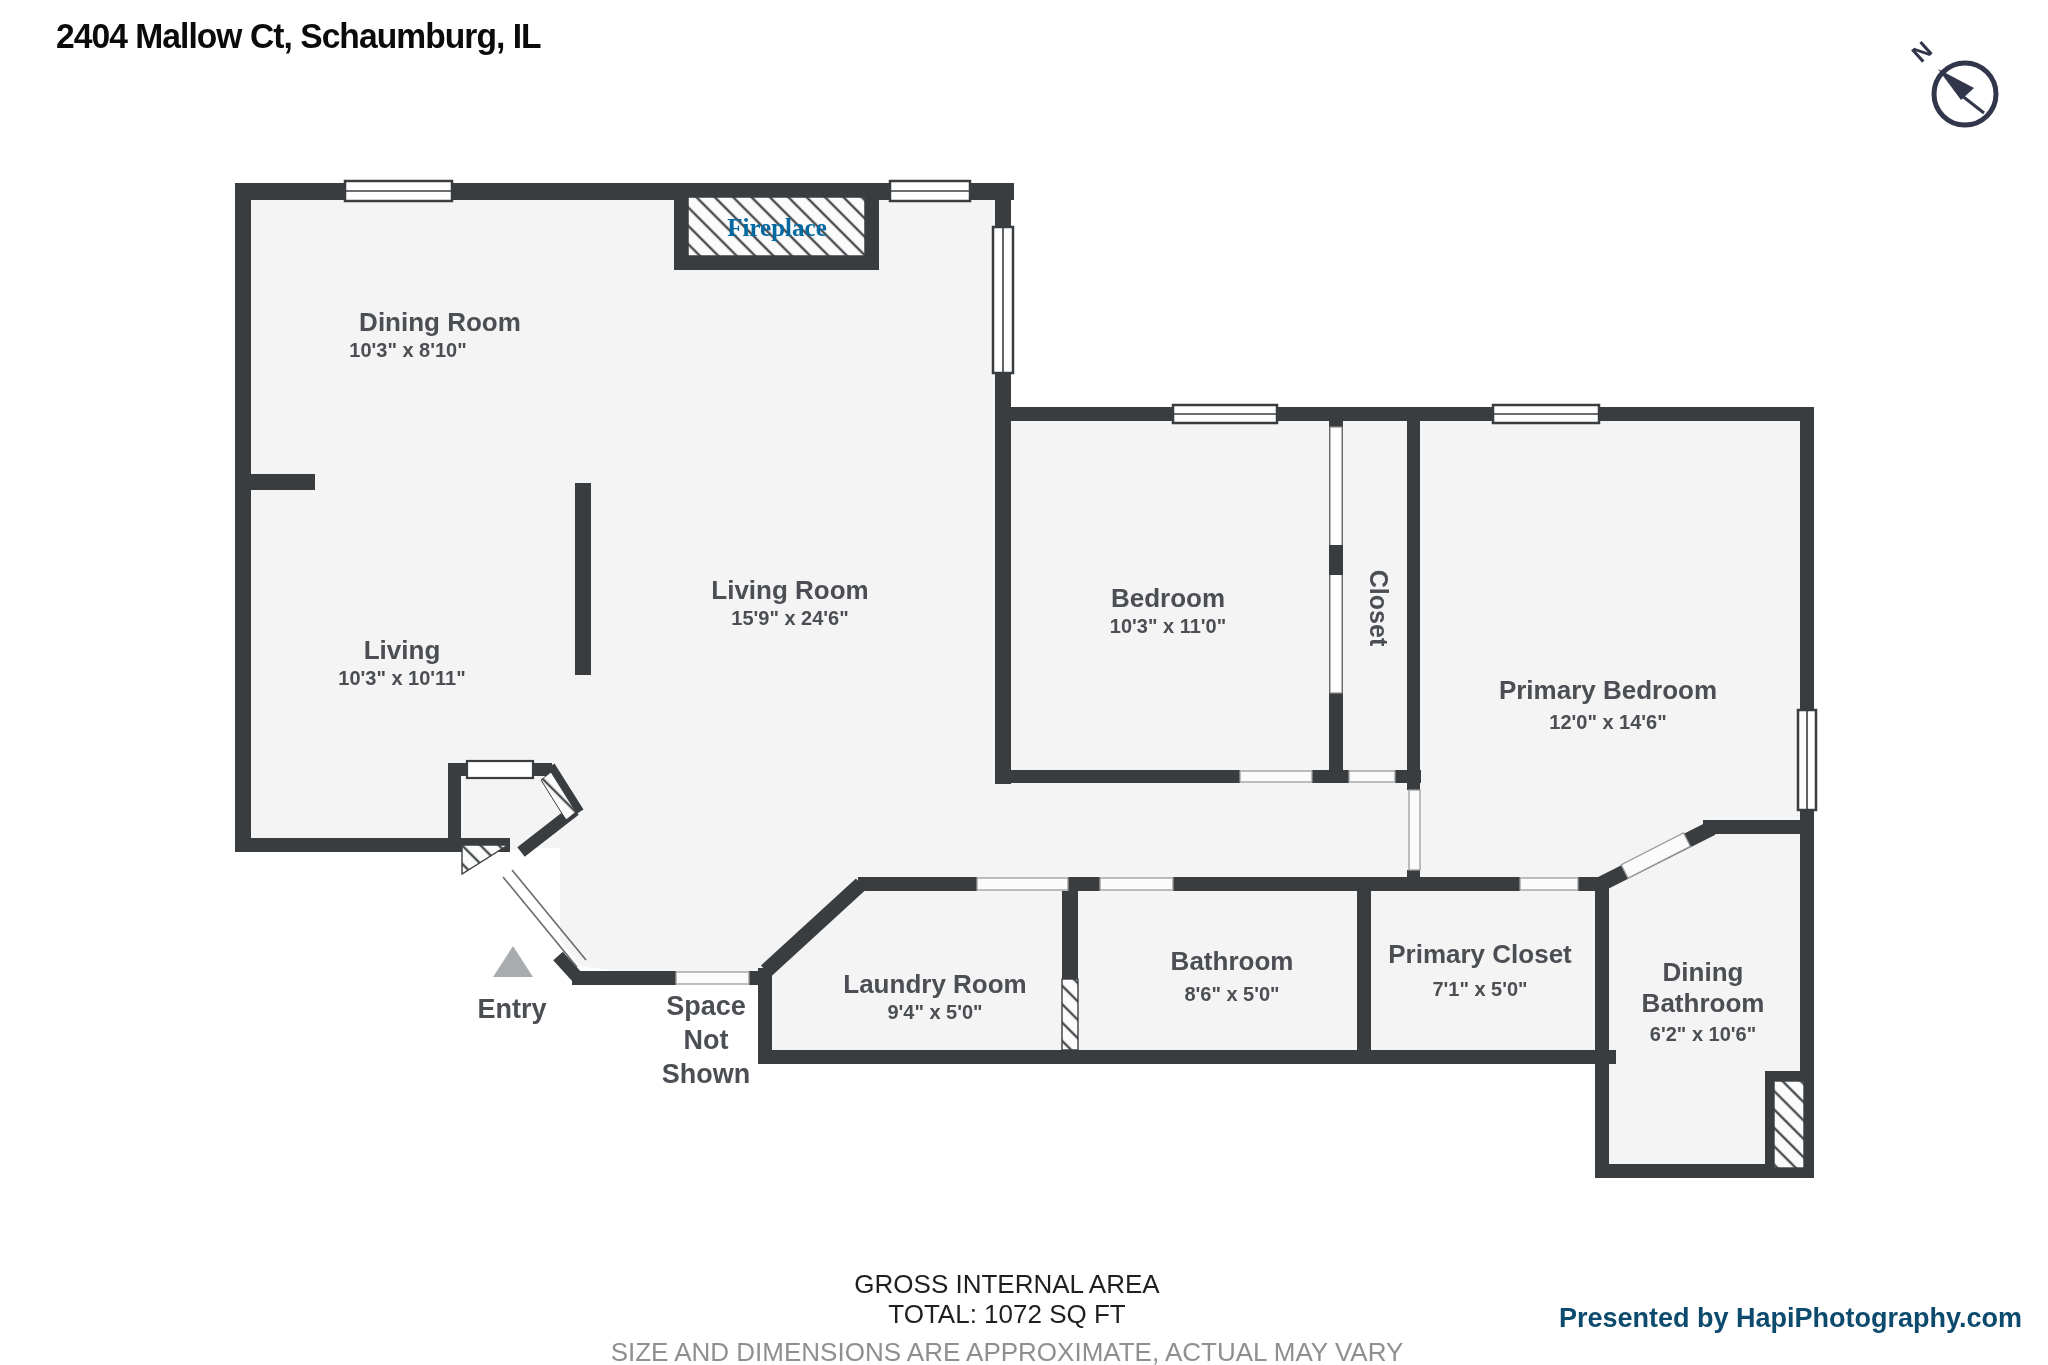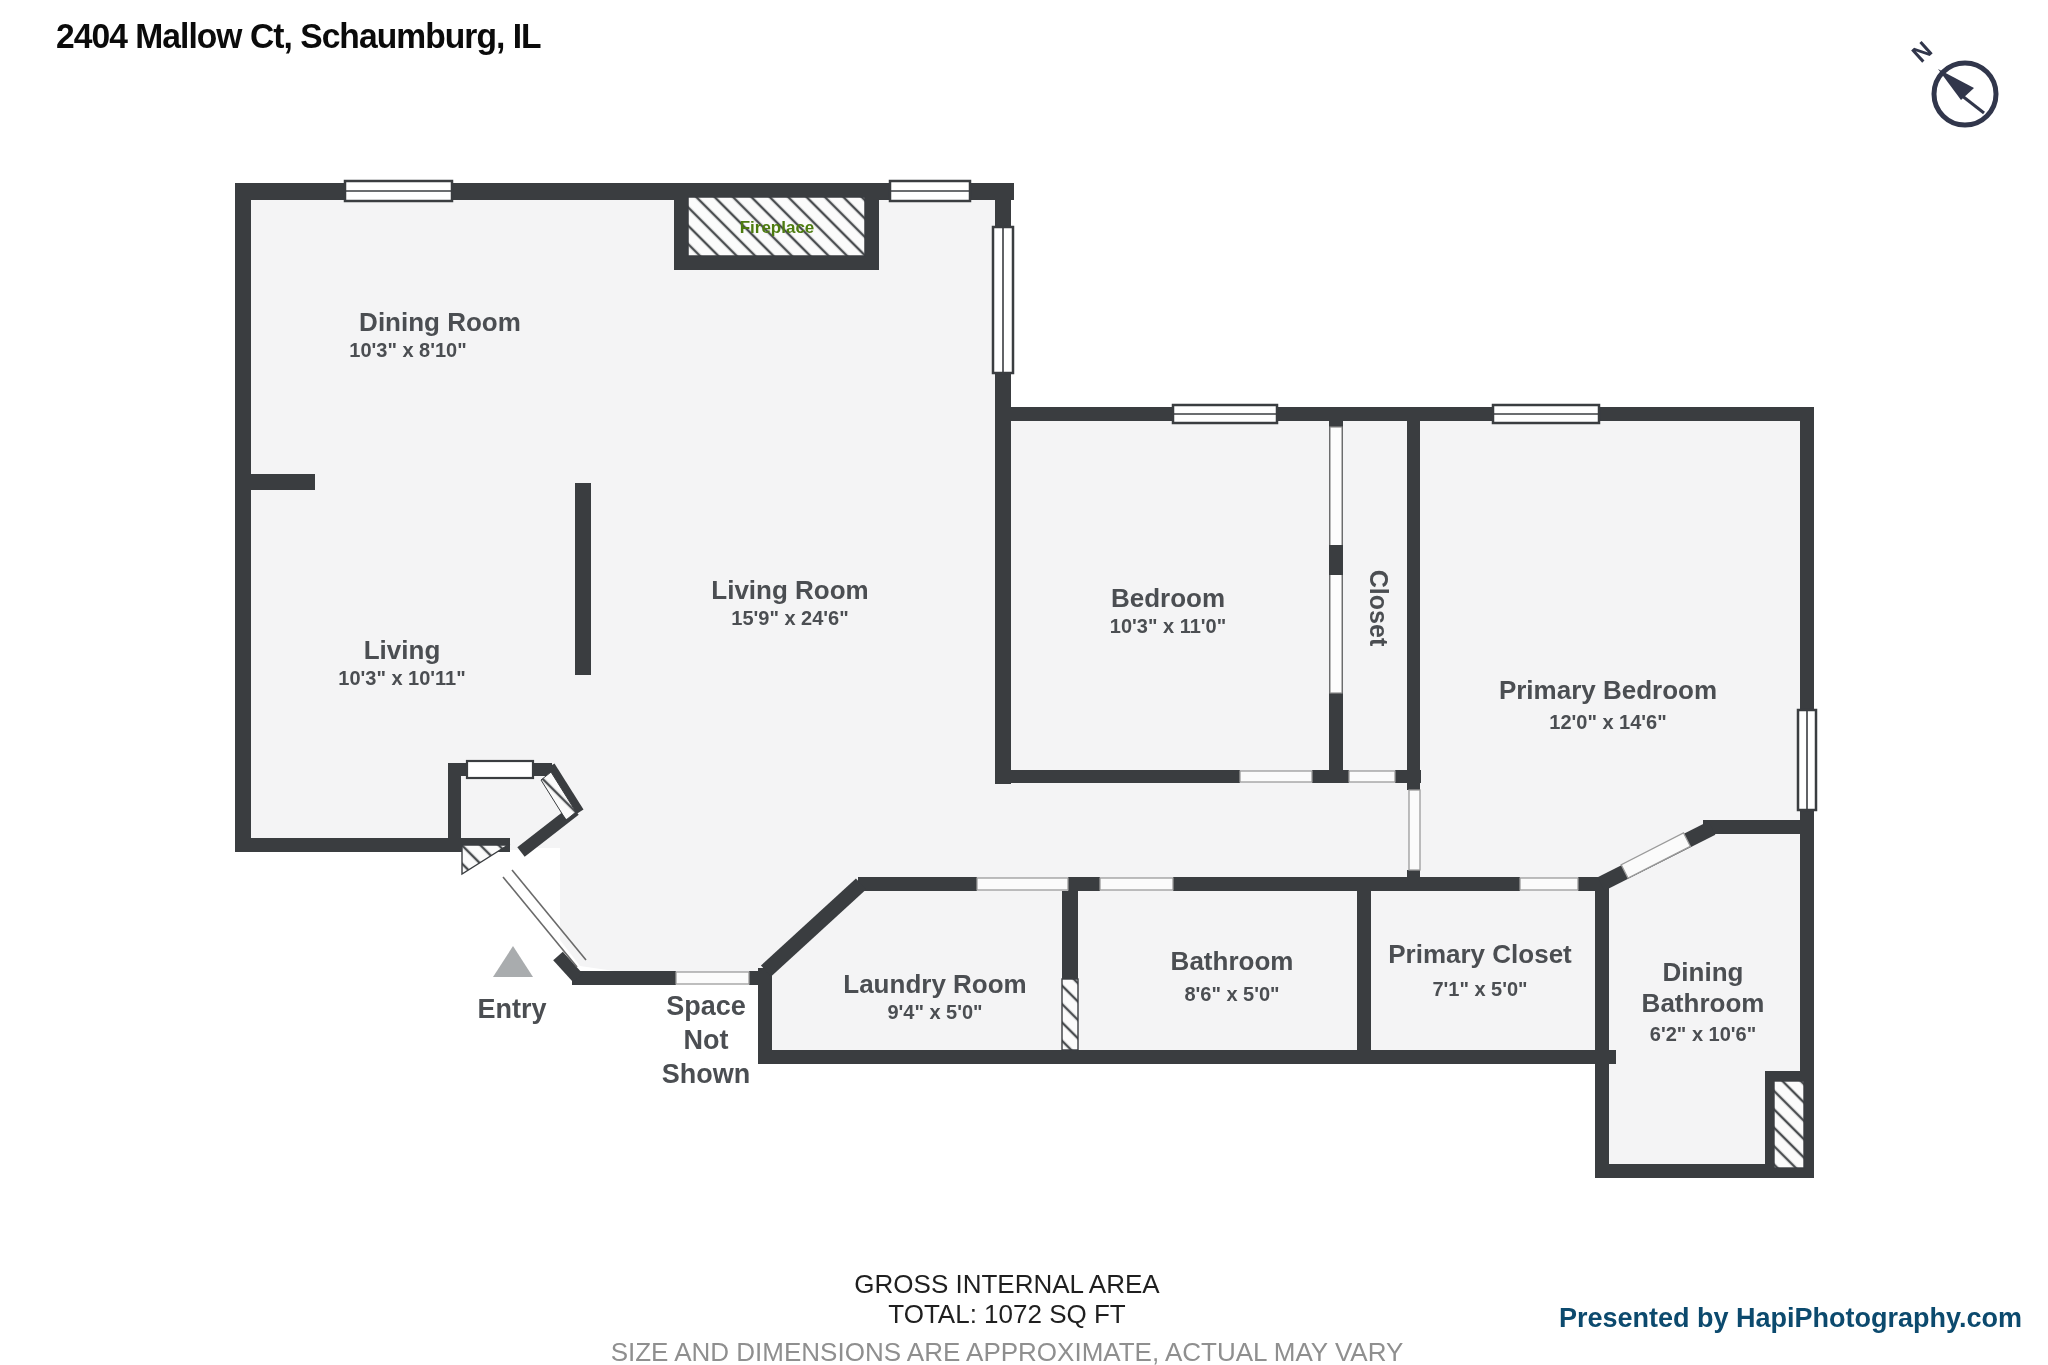--- a/index.html
+++ b/index.html
@@ -17,7 +17,7 @@
   .room-dims{font-size:20px;font-weight:bold;color:#4b4e52;text-align:center;}
   .wrap2{white-space:normal;width:160px;line-height:31px;}
   .rot90{transform:translate(-50%,-50%) rotate(90deg);font-size:25px;}
-  .fireplace-label{font-size:17px;font-weight:bold;color:#4d7c0f;}
+  .fireplace-label{font-size:25px;font-weight:bold;color:#0369a1;font-family:Liberation Serif, serif;}
   .entry-label{font-size:27px;font-weight:bold;color:#4b4e52;}
   .sns-label{font-size:27px;font-weight:bold;color:#4b4e52;white-space:normal;width:110px;
     line-height:34px;text-align:center;}

